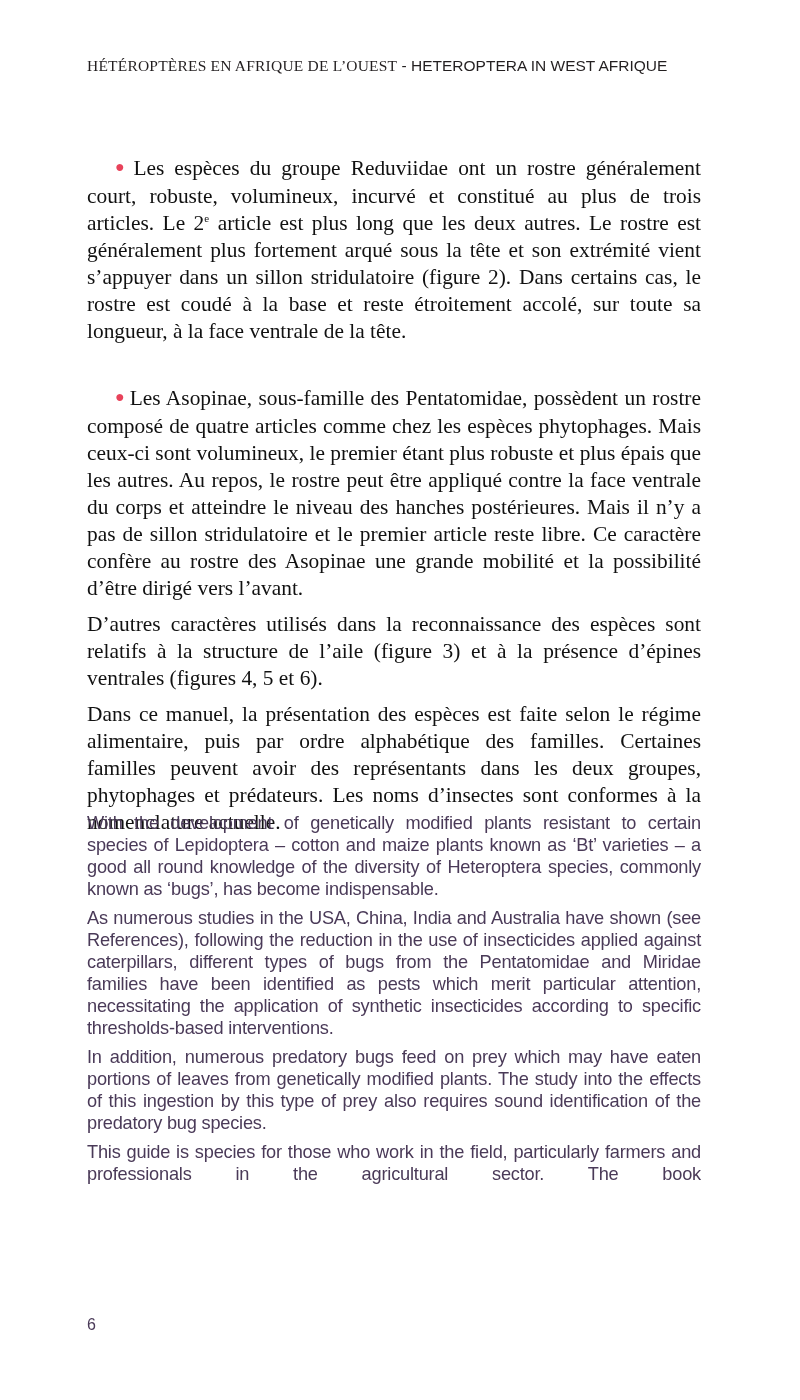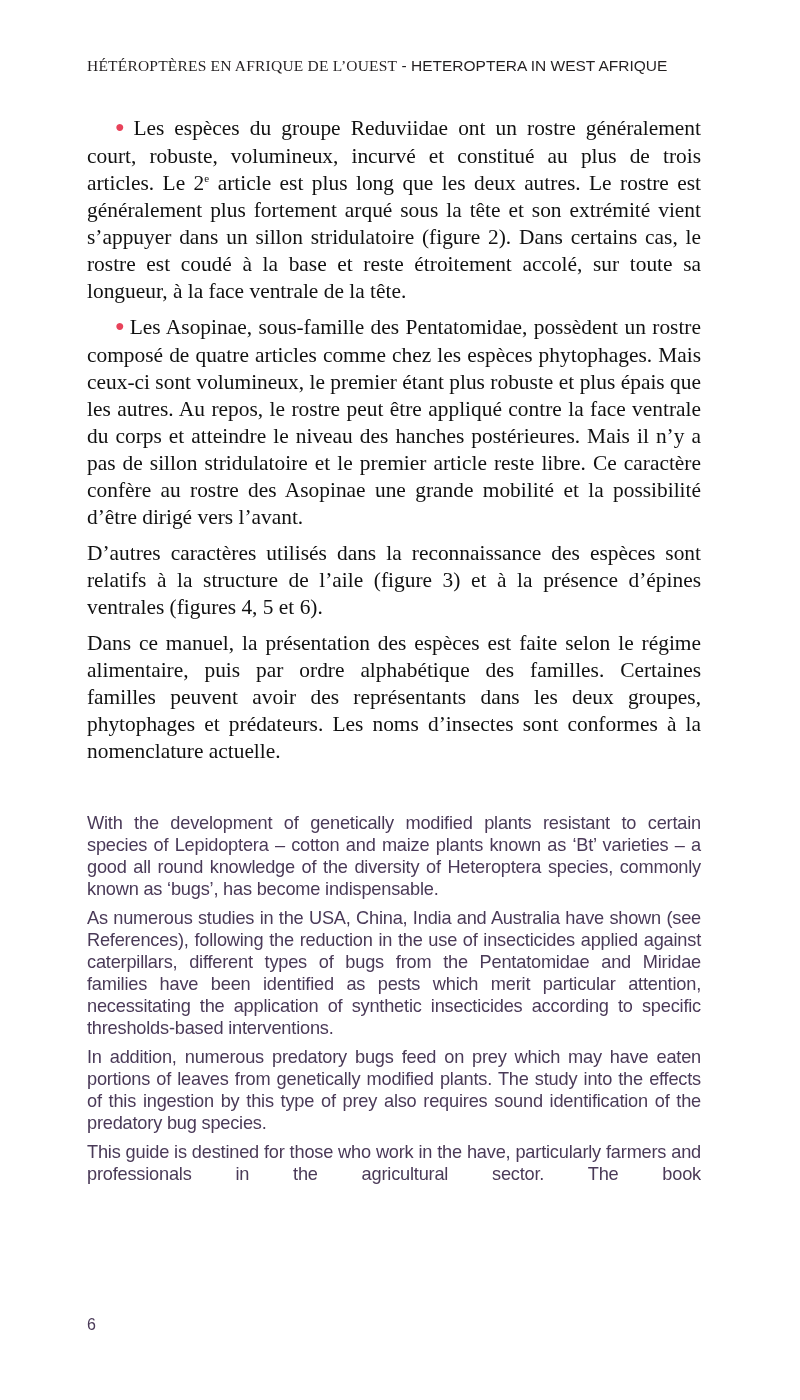--- a/index.html
+++ b/index.html
@@ -58,6 +58,7 @@
     }
     .french p.bullet {
       text-indent: 28px;
+      margin-top: 40px;
     }
     .bullet-dot {
       color: #e8425a;

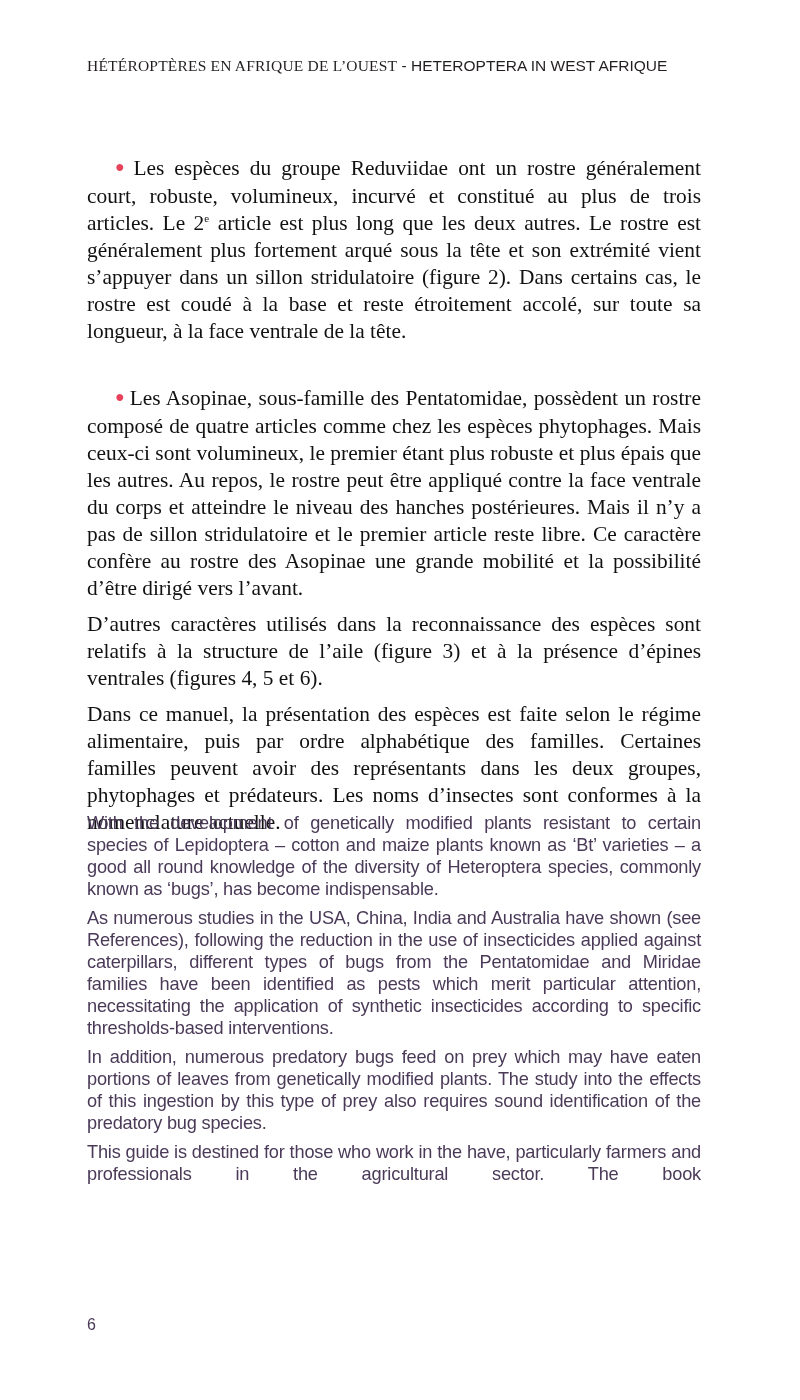--- a/index.html
+++ b/index.html
@@ -123,7 +123,7 @@
     <p>With the development of genetically modified plants resistant to certain species of Lepidoptera – cotton and maize plants known as ‘Bt’ varieties – a good all round knowledge of the diversity of Heteroptera species, commonly known as ‘bugs’, has become indispensable.</p>
     <p>As numerous studies in the USA, China, India and Australia have shown (see References), following the reduction in the use of insect­icides applied against caterpillars, different types of bugs from the Pentatomidae and Miridae families have been identified as pests which merit particular attention, necessitating the application of synthetic insecticides according to specific thresholds-based interventions.</p>
     <p>In addition, numerous predatory bugs feed on prey which may have eaten portions of leaves from genetically modified plants. The study into the effects of this ingestion by this type of prey also requires sound identification of the predatory bug species.</p>
-    <p class="last-line-justify">This guide is destined for those who work in the have, particularly farmers and professionals in the agricultural sector. The book</p>
+    <p class="last-line-justify">This guide is species for those who work in the field, particularly farmers and professionals in the agricultural sector. The book</p>
   </div>
 
 </div>

